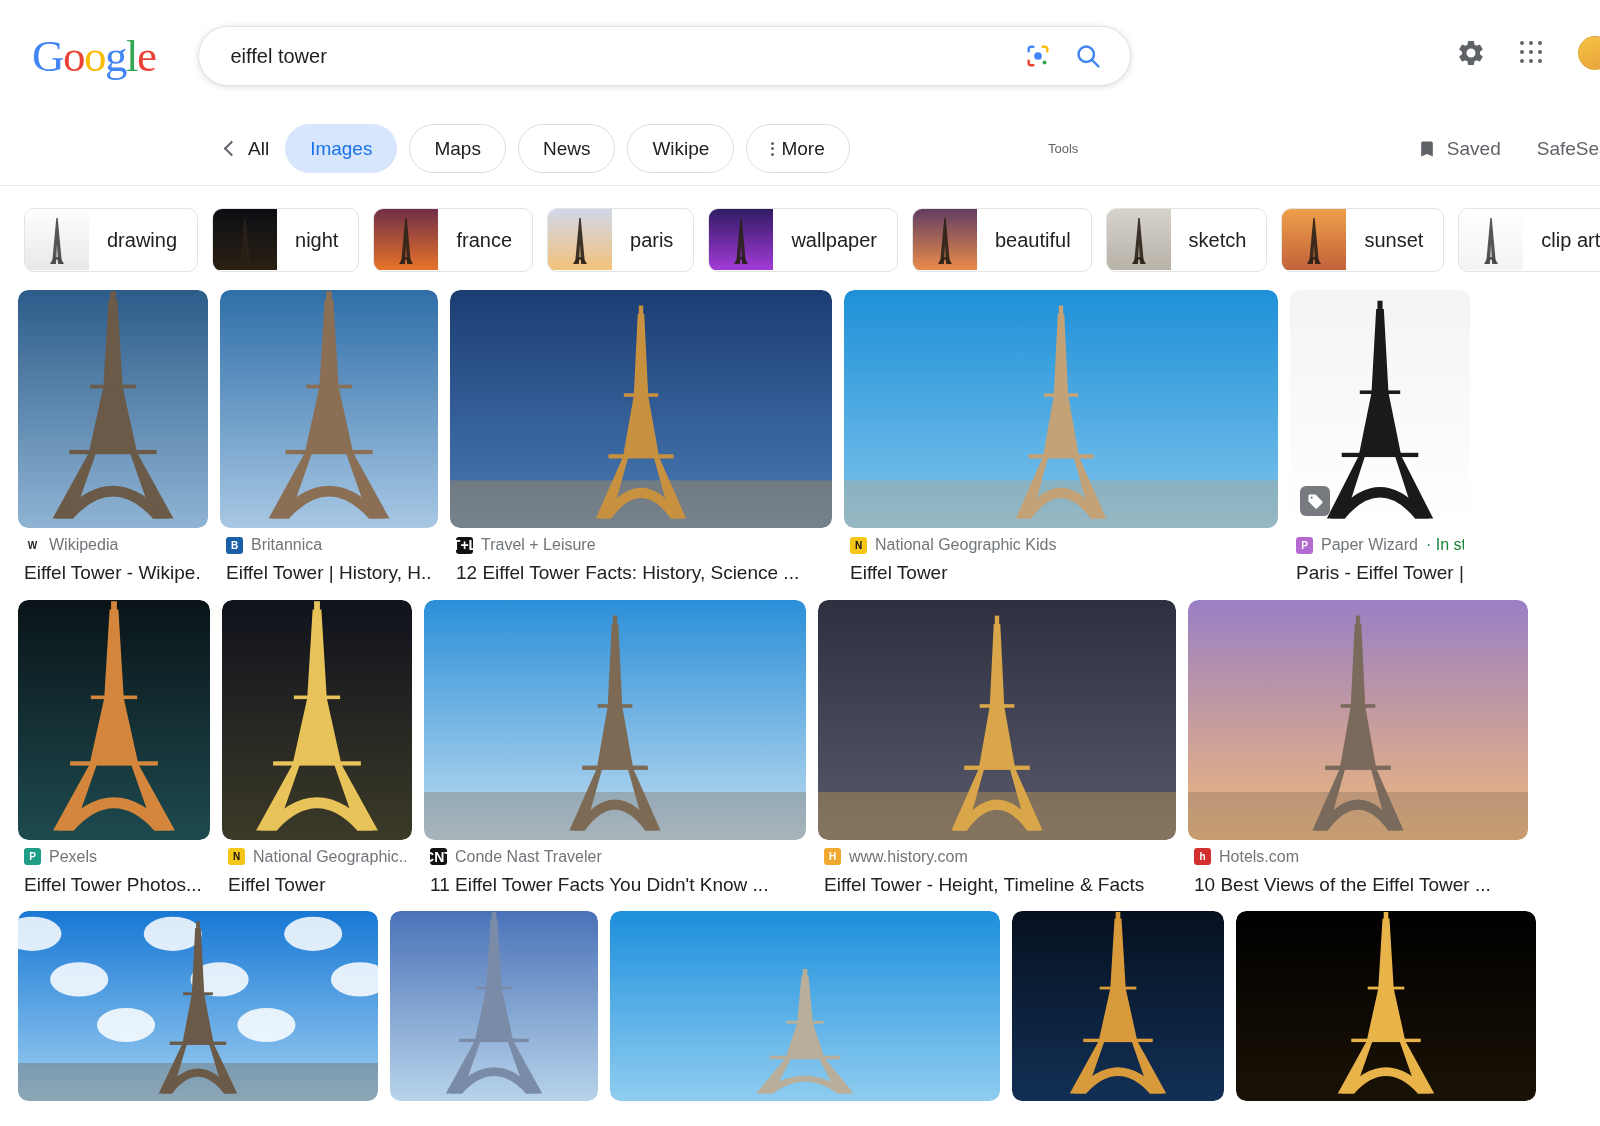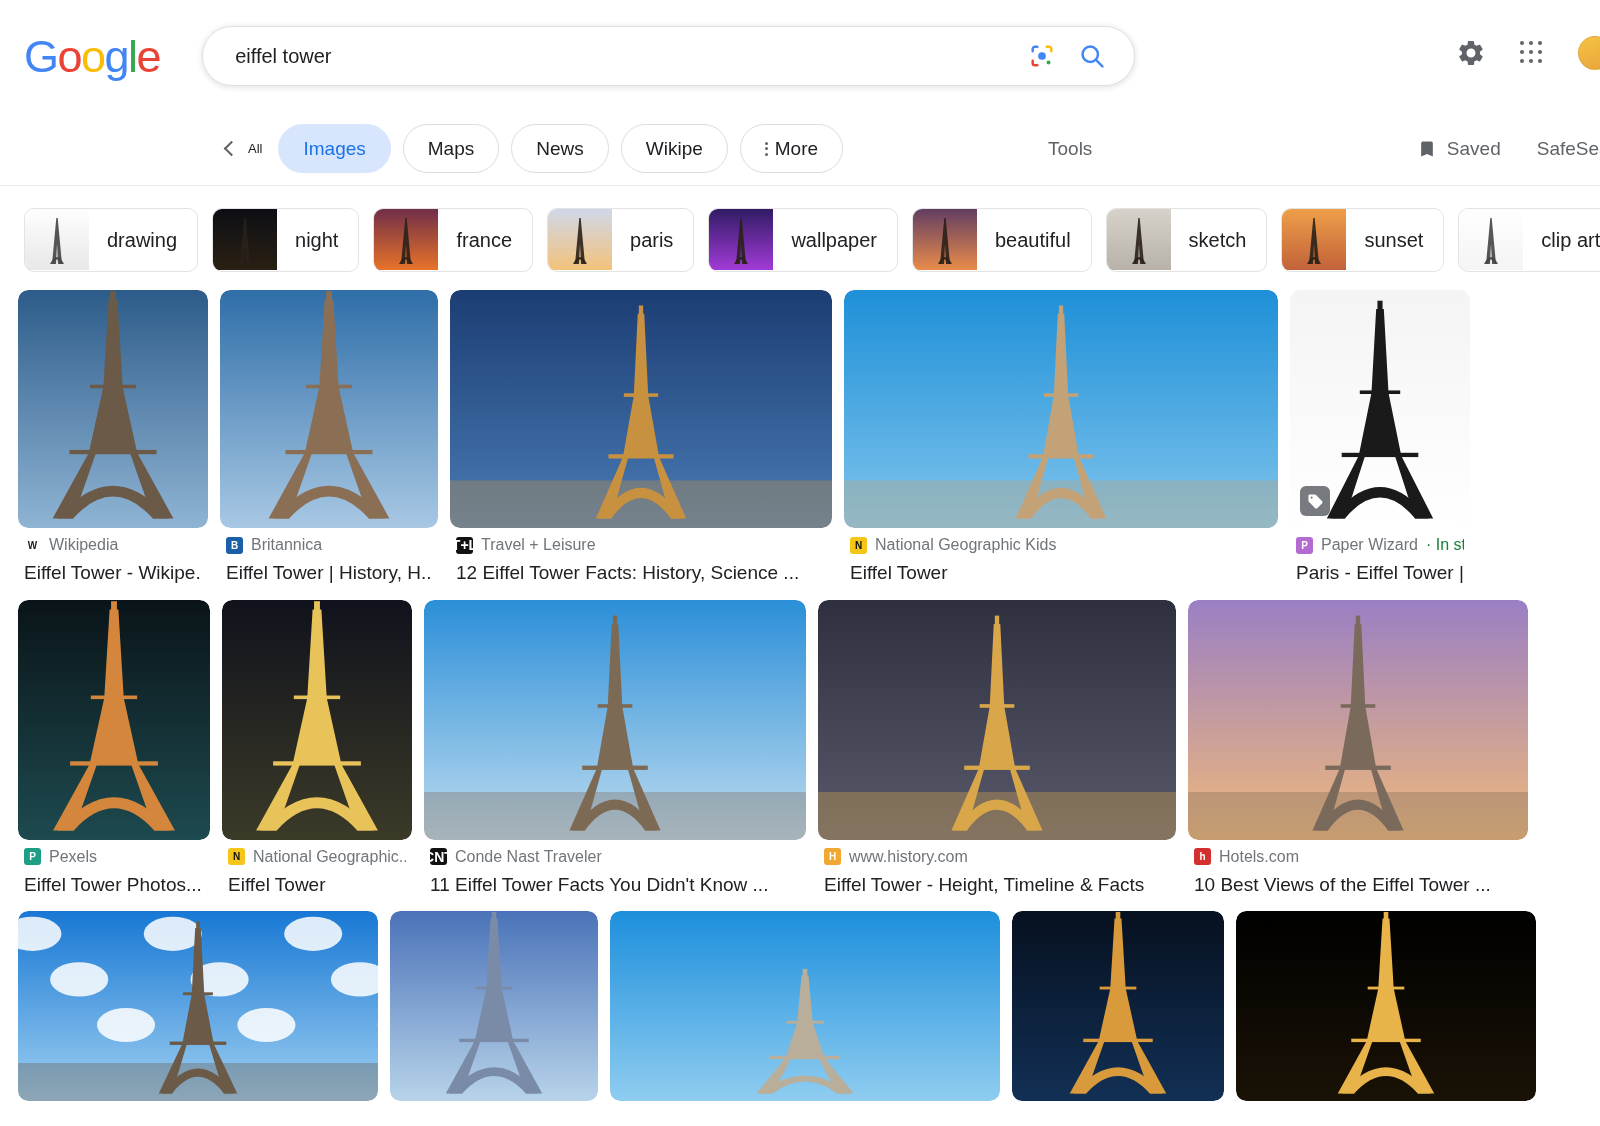--- a/index.html
+++ b/index.html
@@ -21,7 +21,8 @@
   .glogo {
     font-size: 45px;
     letter-spacing: -1.5px;
-    font-family: Liberation Sans, sans-serif;
+    font-family: Liberation Serif, serif;
+    margin-left: 8px;
     margin-right: 42px;
     line-height: 1;
     user-select: none;

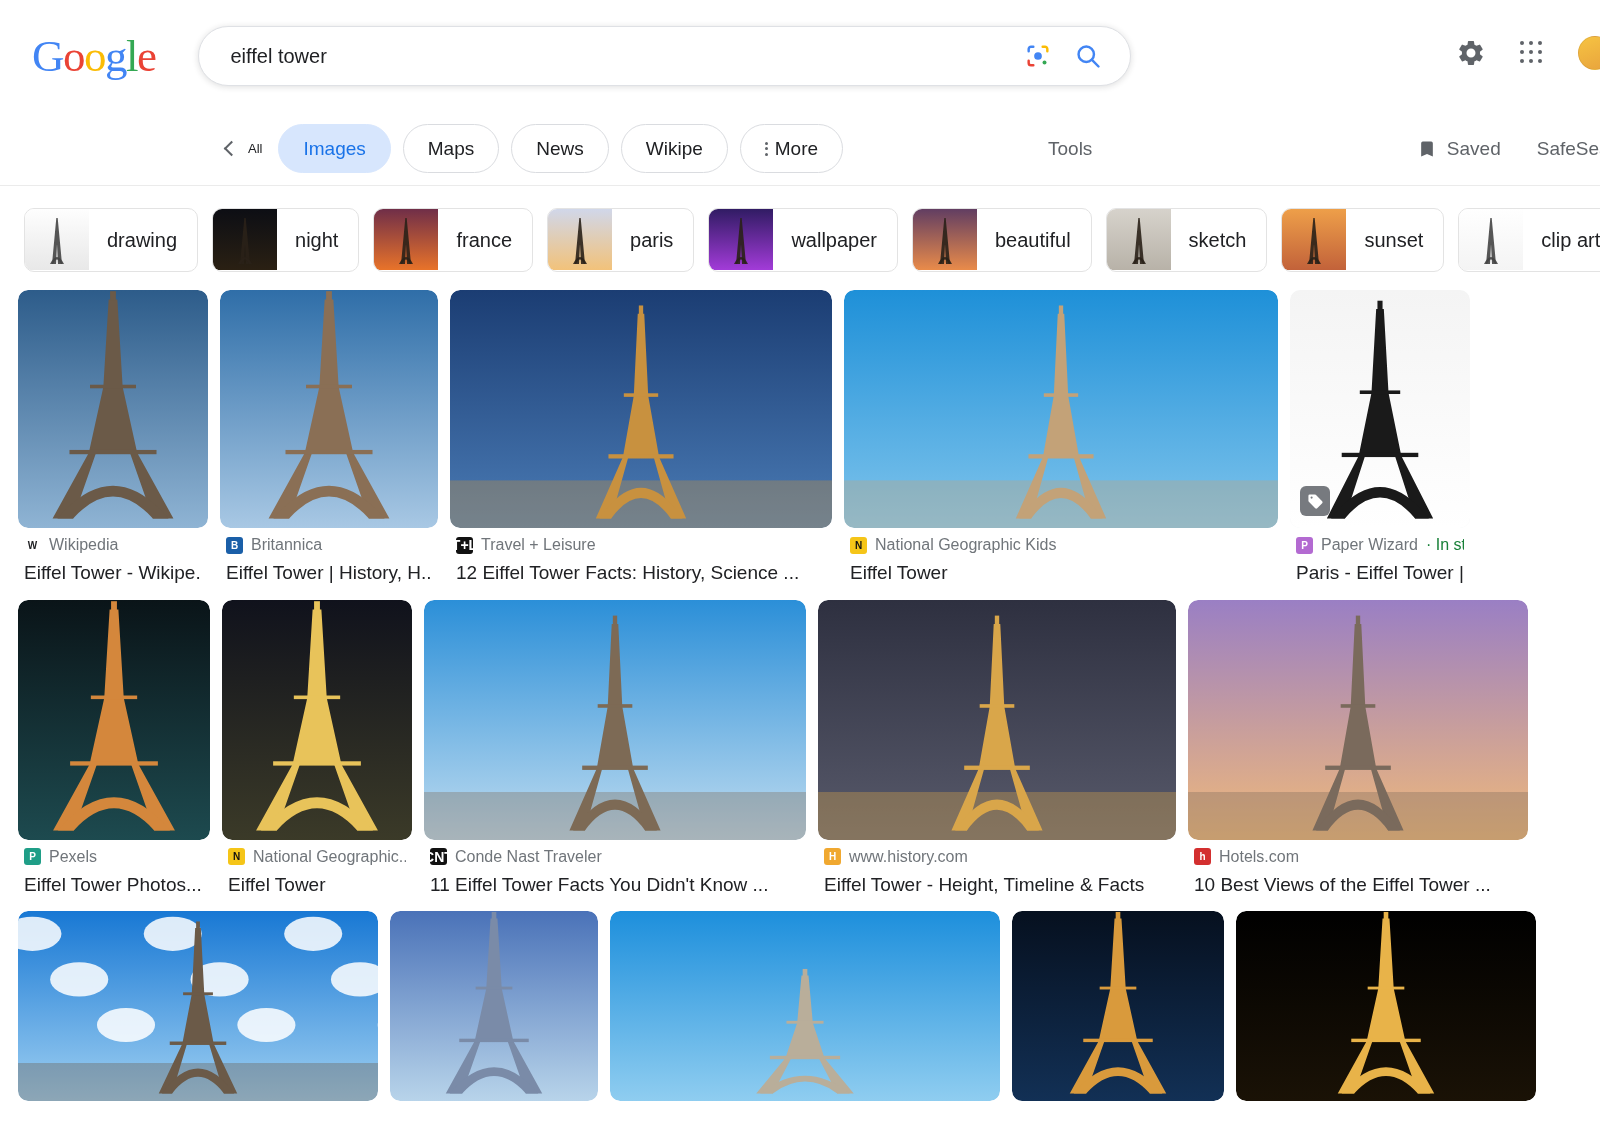--- a/index.html
+++ b/index.html
@@ -90,7 +90,7 @@
   }
   .nav-left { display: flex; align-items: center; gap: 12px; margin-left: 226px; }
   .back-all { display: flex; align-items: center; gap: 11px; cursor: pointer; padding-right: 4px; }
-  .back-all .lbl { font-size: 13px; color: #202124; }
+  .back-all .lbl { font-size: 19px; color: #202124; }
   .chev-l {
     width: 11px; height: 11px;
     border-left: 2.2px solid #5f6368;

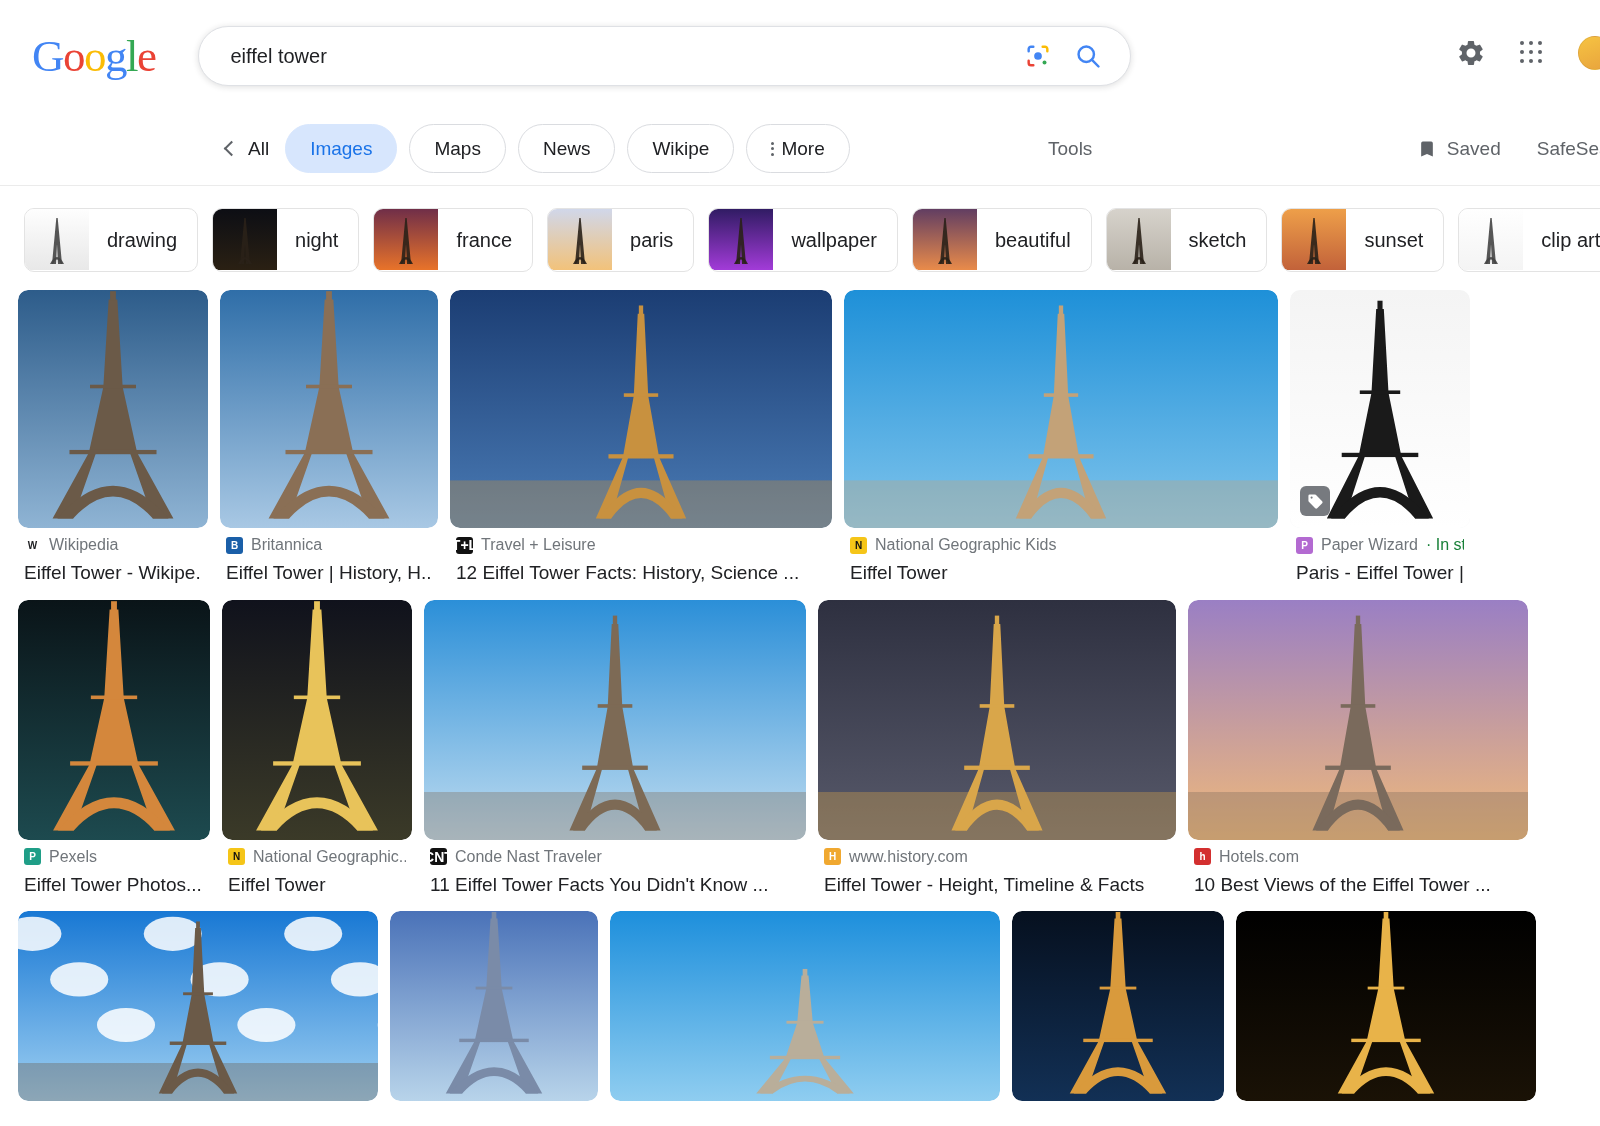--- a/index.html
+++ b/index.html
@@ -122,7 +122,7 @@
   .nav-tools {
     position: absolute;
     left: 1048px;
-    font-size: 19px;
+    font-size: 13px;
     color: #5f6368;
     cursor: pointer;
   }

